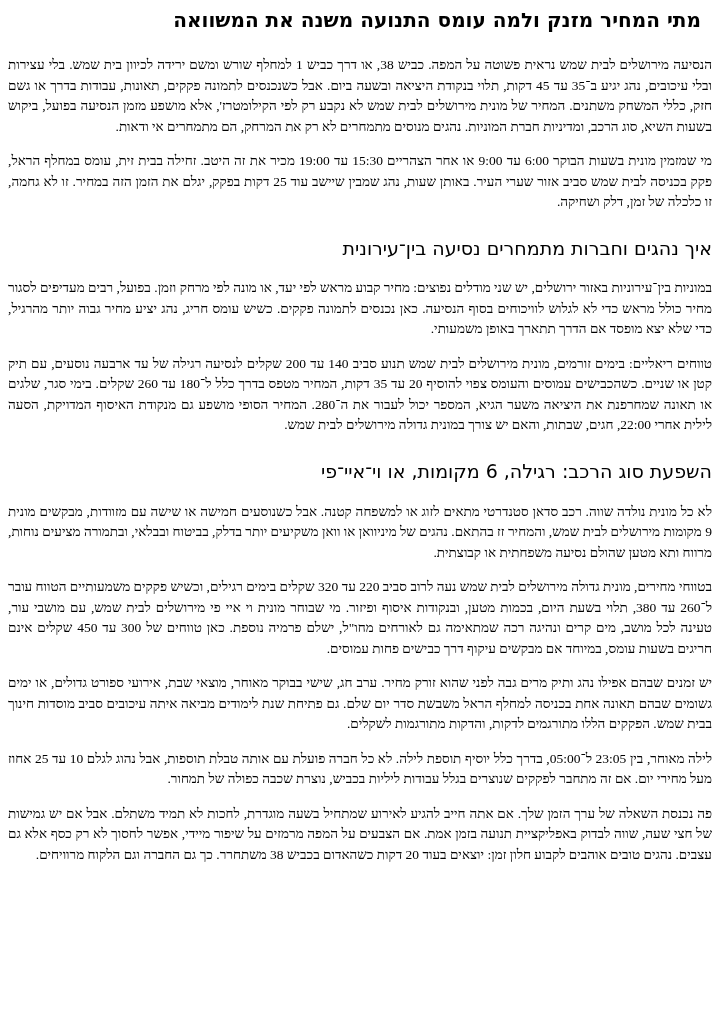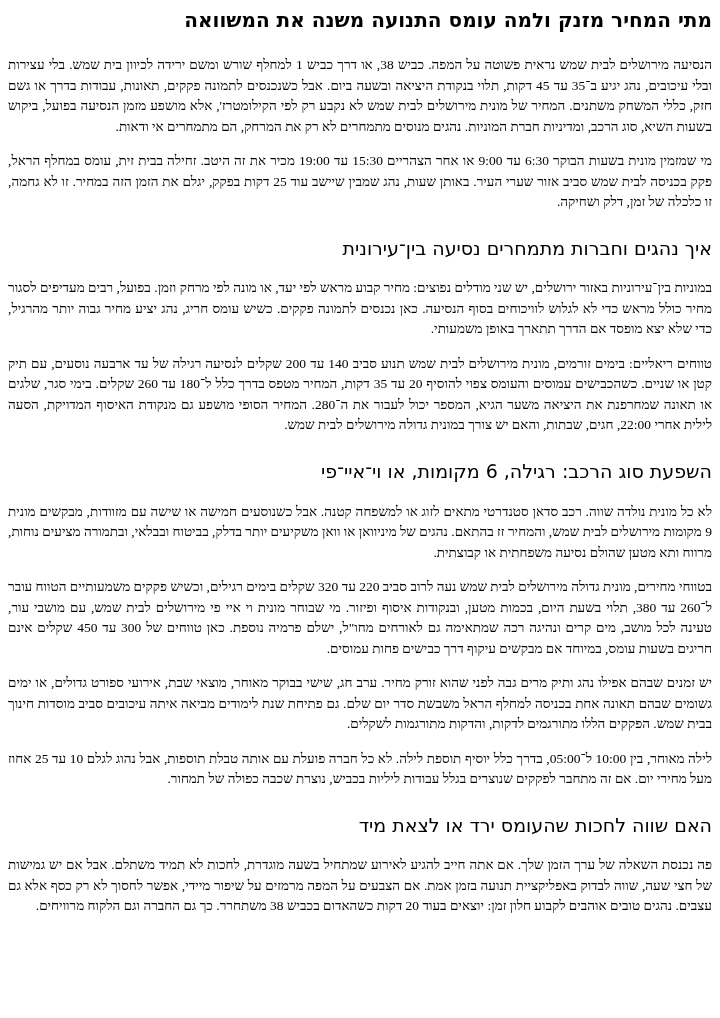--- a/index.html
+++ b/index.html
@@ -17,7 +17,7 @@
   .page h1 {
     font-size: 20px;
     font-weight: bold;
-    margin: 4px 0 22px 0;
+    margin: 4px 11px 22px 0;
     line-height: 1.25;
     text-align: right;
   }

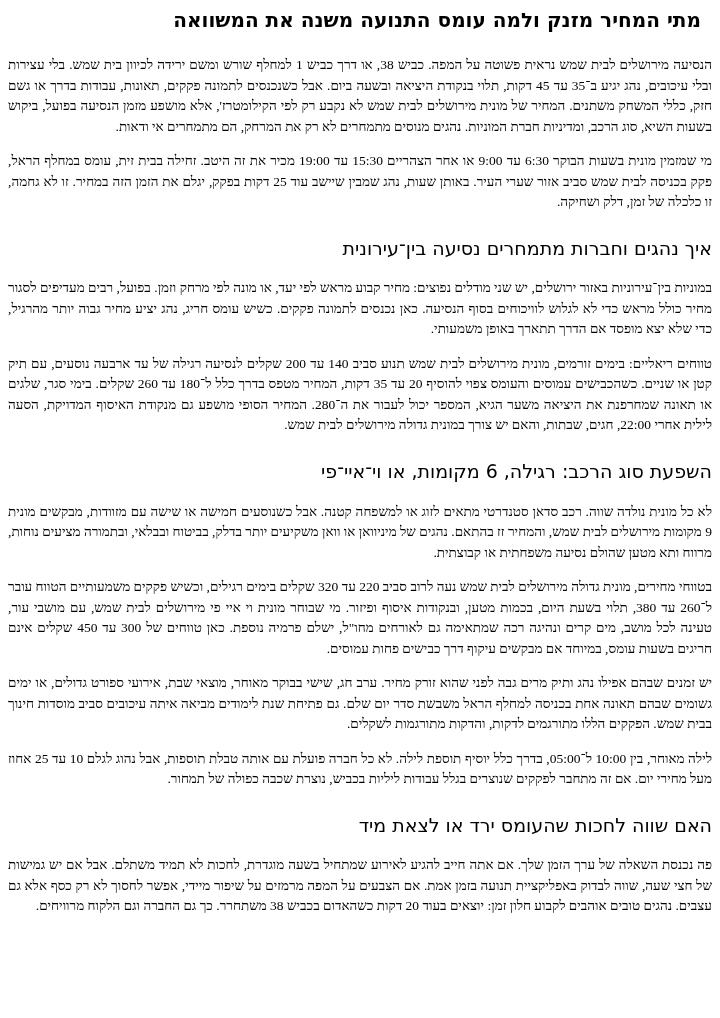--- a/index.html
+++ b/index.html
@@ -46,7 +46,7 @@
 
   <p>הנסיעה מירושלים לבית שמש נראית פשוטה על המפה. כביש 38, או דרך כביש 1 למחלף שורש ומשם ירידה לכיוון בית שמש. בלי עצירות ובלי עיכובים, נהג יגיע ב־35 עד 45 דקות, תלוי בנקודת היציאה ובשעה ביום. אבל כשנכנסים לתמונה פקקים, תאונות, עבודות בדרך או גשם חזק, כללי המשחק משתנים. המחיר של מונית מירושלים לבית שמש לא נקבע רק לפי הקילומטרז', אלא מושפע מזמן הנסיעה בפועל, ביקוש בשעות השיא, סוג הרכב, ומדיניות חברת המוניות. נהגים מנוסים מתמחרים לא רק את המרחק, הם מתמחרים אי ודאות.</p>
 
-  <p>מי שמזמין מונית בשעות הבוקר 6:30 עד 9:00 או אחר הצהריים 15:30 עד 19:00 מכיר את זה היטב. זחילה בבית זית, עומס במחלף הראל, פקק בכניסה לבית שמש סביב אזור שערי העיר. באותן שעות, נהג שמבין שיישב עוד 25 דקות בפקק, יגלם את הזמן הזה במחיר. זו לא גחמה, זו כלכלה של זמן, דלק ושחיקה.</p>
+  <p>מי שמזמין מונית בשעות הבוקר 6:00 עד 9:00 או אחר הצהריים 15:30 עד 19:00 מכיר את זה היטב. זחילה בבית זית, עומס במחלף הראל, פקק בכניסה לבית שמש סביב אזור שערי העיר. באותן שעות, נהג שמבין שיישב עוד 25 דקות בפקק, יגלם את הזמן הזה במחיר. זו לא גחמה, זו כלכלה של זמן, דלק ושחיקה.</p>
 
   <h2>איך נהגים וחברות מתמחרים נסיעה בין־עירונית</h2>
 

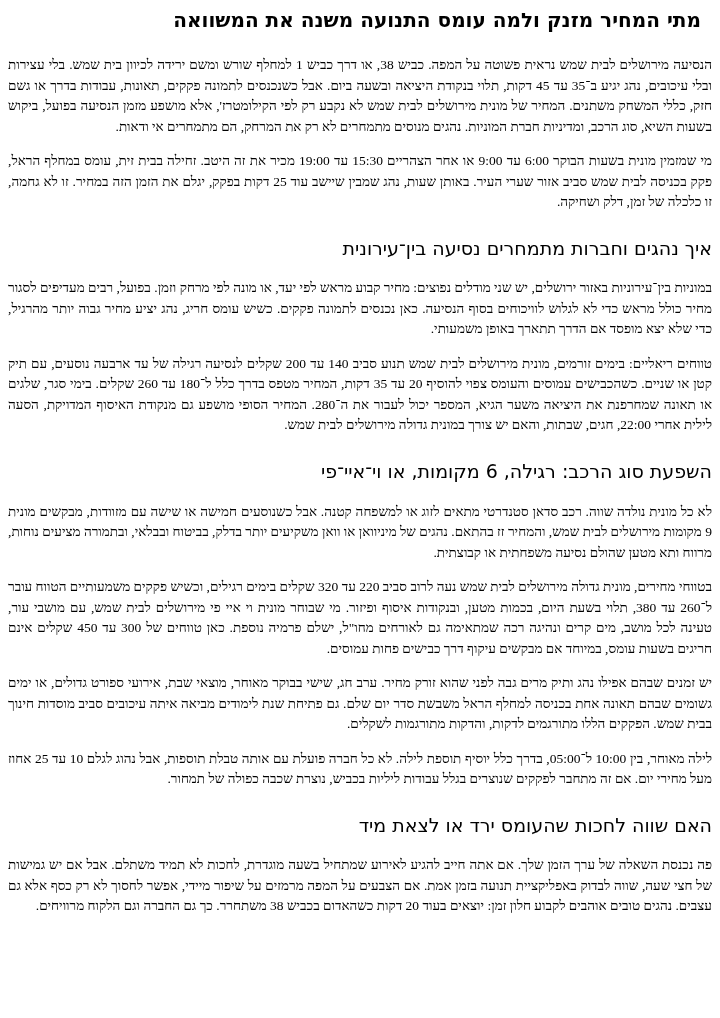--- a/index.html
+++ b/index.html
@@ -63,7 +63,7 @@
 
   <p>יש זמנים שבהם אפילו נהג ותיק מרים גבה לפני שהוא זורק מחיר. ערב חג, שישי בבוקר מאוחר, מוצאי שבת, אירועי ספורט גדולים, או ימים גשומים שבהם תאונה אחת בכניסה למחלף הראל משבשת סדר יום שלם. גם פתיחת שנת לימודים מביאה איתה עיכובים סביב מוסדות חינוך בבית שמש. הפקקים הללו מתורגמים לדקות, והדקות מתורגמות לשקלים.</p>
 
-  <p>לילה מאוחר, בין 10:00 ל־05:00, בדרך כלל יוסיף תוספת לילה. לא כל חברה פועלת עם אותה טבלת תוספות, אבל נהוג לגלם 10 עד 25 אחוז מעל מחירי יום. אם זה מתחבר לפקקים שנוצרים בגלל עבודות ליליות בכביש, נוצרת שכבה כפולה של תמחור.</p>
+  <p>לילה מאוחר, בין 23:05 ל־05:00, בדרך כלל יוסיף תוספת לילה. לא כל חברה פועלת עם אותה טבלת תוספות, אבל נהוג לגלם 10 עד 25 אחוז מעל מחירי יום. אם זה מתחבר לפקקים שנוצרים בגלל עבודות ליליות בכביש, נוצרת שכבה כפולה של תמחור.</p>
 
   <h2>האם שווה לחכות שהעומס ירד או לצאת מיד</h2>
 

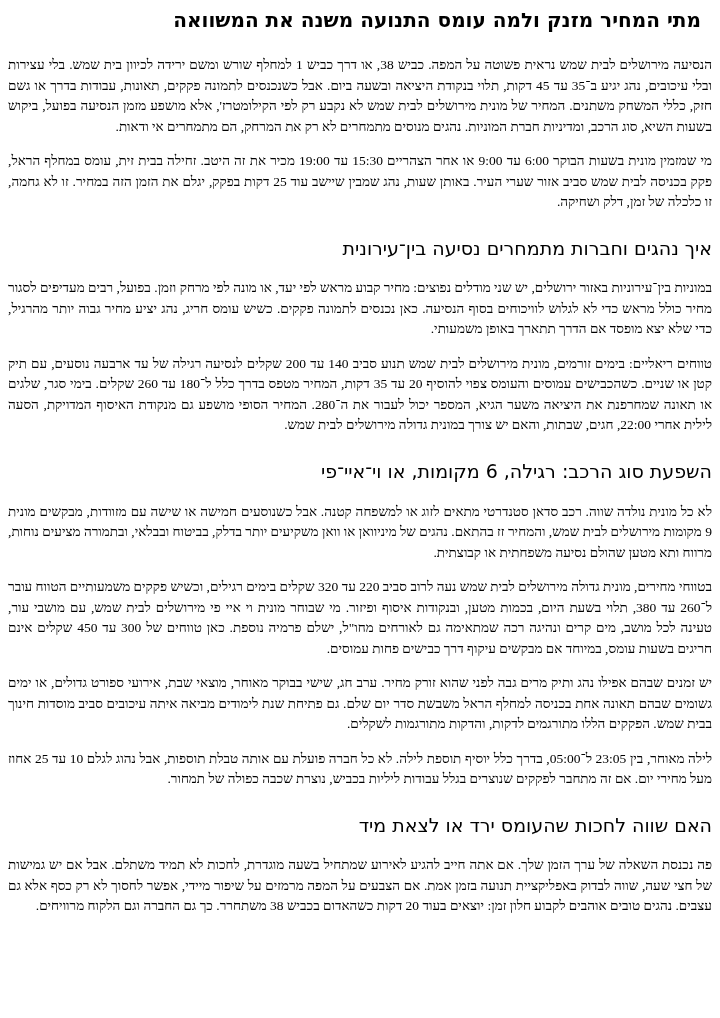--- a/index.html
+++ b/index.html
@@ -65,7 +65,6 @@
 
   <p>לילה מאוחר, בין 23:05 ל־05:00, בדרך כלל יוסיף תוספת לילה. לא כל חברה פועלת עם אותה טבלת תוספות, אבל נהוג לגלם 10 עד 25 אחוז מעל מחירי יום. אם זה מתחבר לפקקים שנוצרים בגלל עבודות ליליות בכביש, נוצרת שכבה כפולה של תמחור.</p>
 
-  <h2>האם שווה לחכות שהעומס ירד או לצאת מיד</h2>
 
   <p>פה נכנסת השאלה של ערך הזמן שלך. אם אתה חייב להגיע לאירוע שמתחיל בשעה מוגדרת, לחכות לא תמיד משתלם. אבל אם יש גמישות של חצי שעה, שווה לבדוק באפליקציית תנועה בזמן אמת. אם הצבעים על המפה מרמזים על שיפור מיידי, אפשר לחסוך לא רק כסף אלא גם עצבים. נהגים טובים אוהבים לקבוע חלון זמן: יוצאים בעוד 20 דקות כשהאדום בכביש 38 משתחרר. כך גם החברה וגם הלקוח מרוויחים.</p>
 

